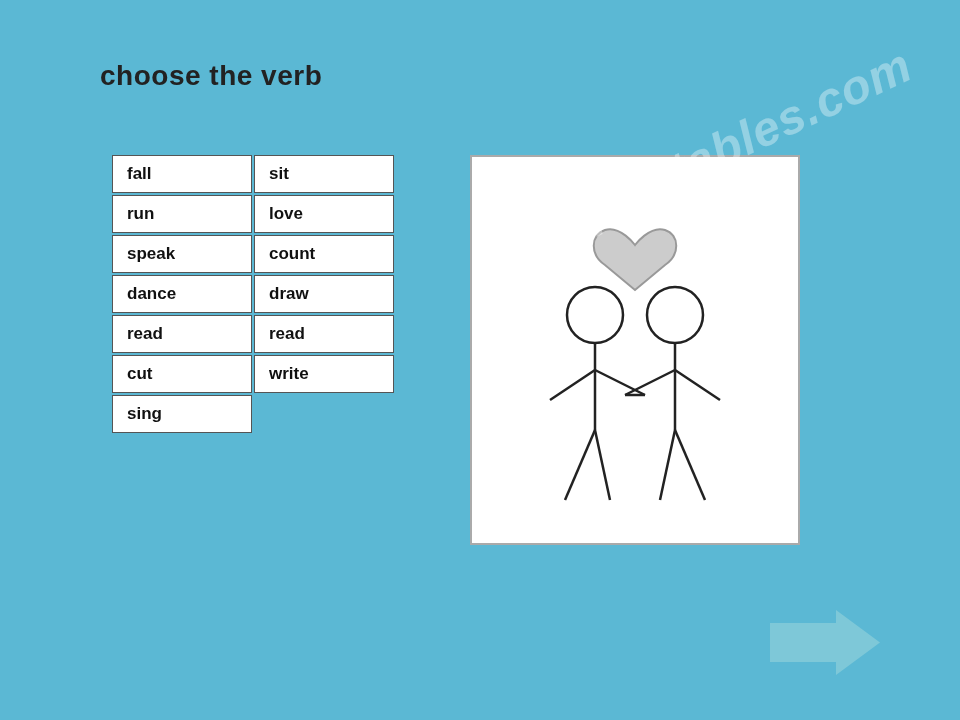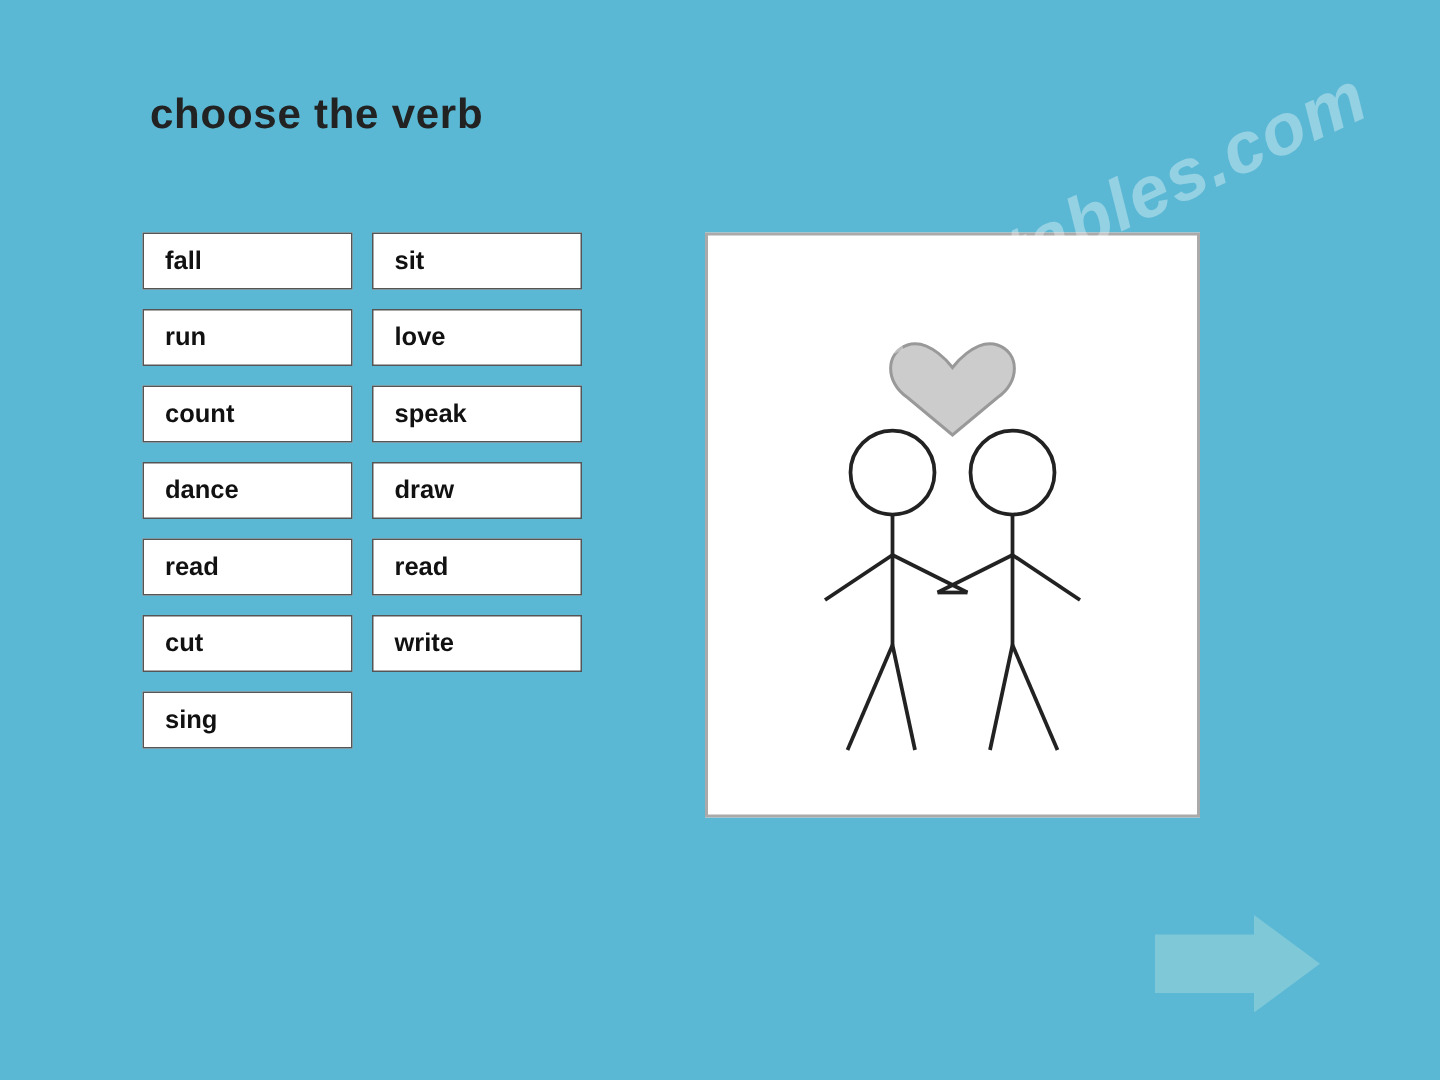--- a/index.html
+++ b/index.html
@@ -26,10 +26,10 @@
     .verb-grid {
       position: absolute;
       top: 155px;
-      left: 95px;
+      left: 112px;
       display: grid;
       grid-template-columns: repeat(2, 140px);
-      gap: 13px;
+      gap: 2px;
     }
 
     .verb-btn {

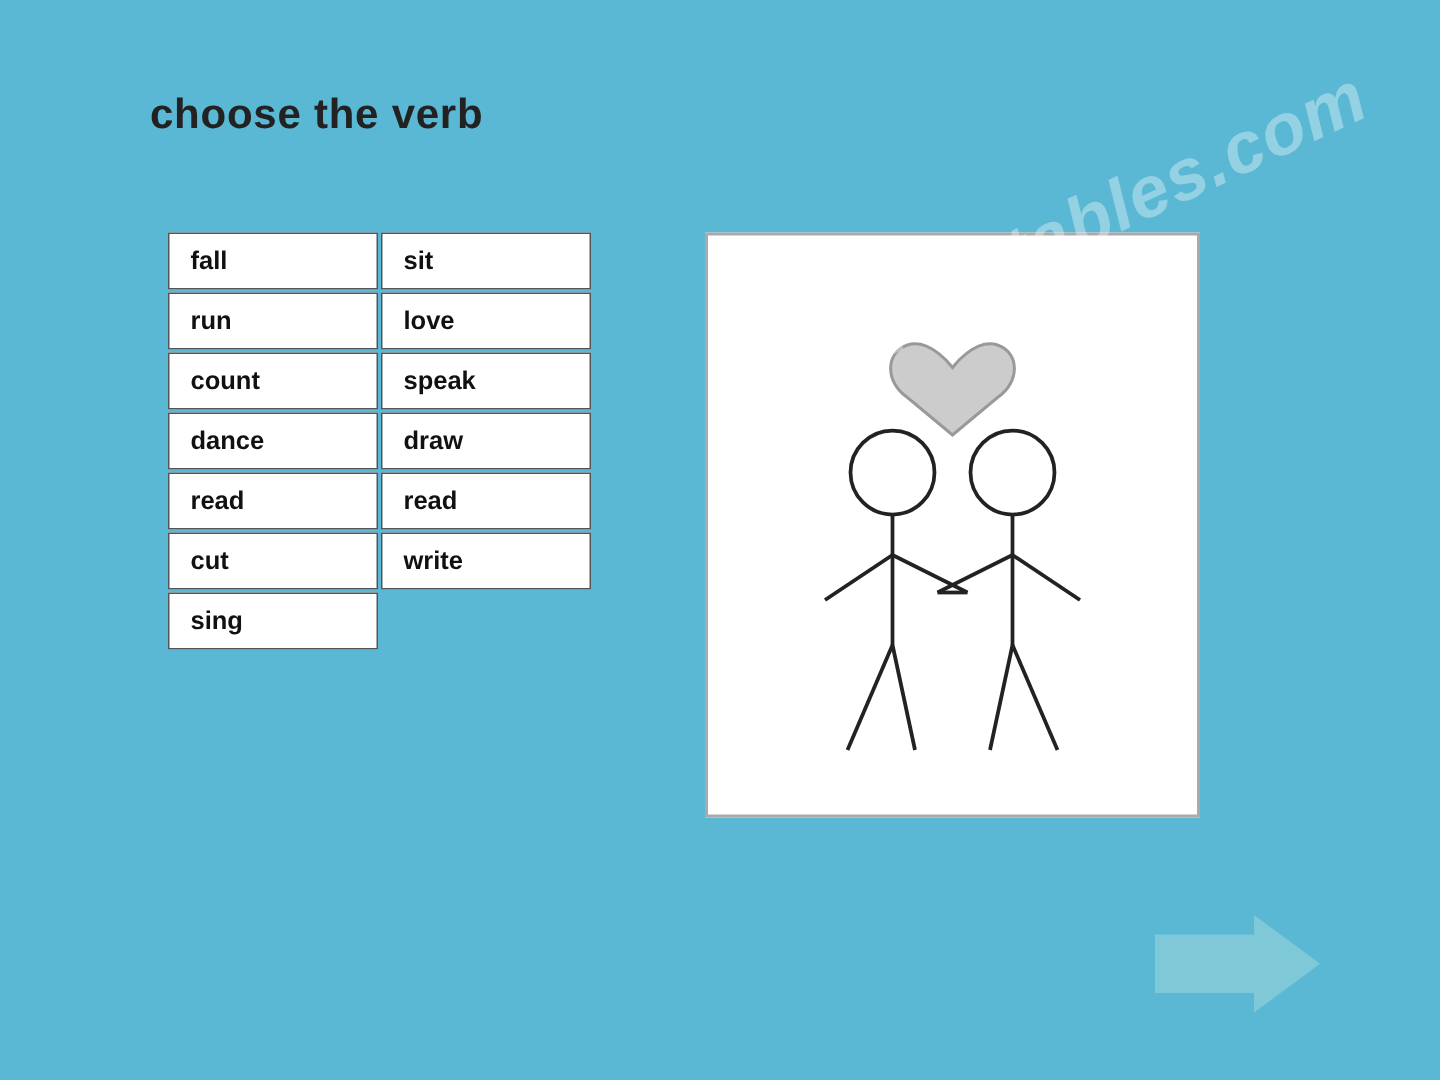--- a/index.html
+++ b/index.html
@@ -98,8 +98,8 @@
     <button class="verb-btn">sit</button>
     <button class="verb-btn">run</button>
     <button class="verb-btn">love</button>
+    <button class="verb-btn">speak</button>
     <button class="verb-btn">count</button>
-    <button class="verb-btn">speak</button>
     <button class="verb-btn">dance</button>
     <button class="verb-btn">draw</button>
     <button class="verb-btn">read</button>

